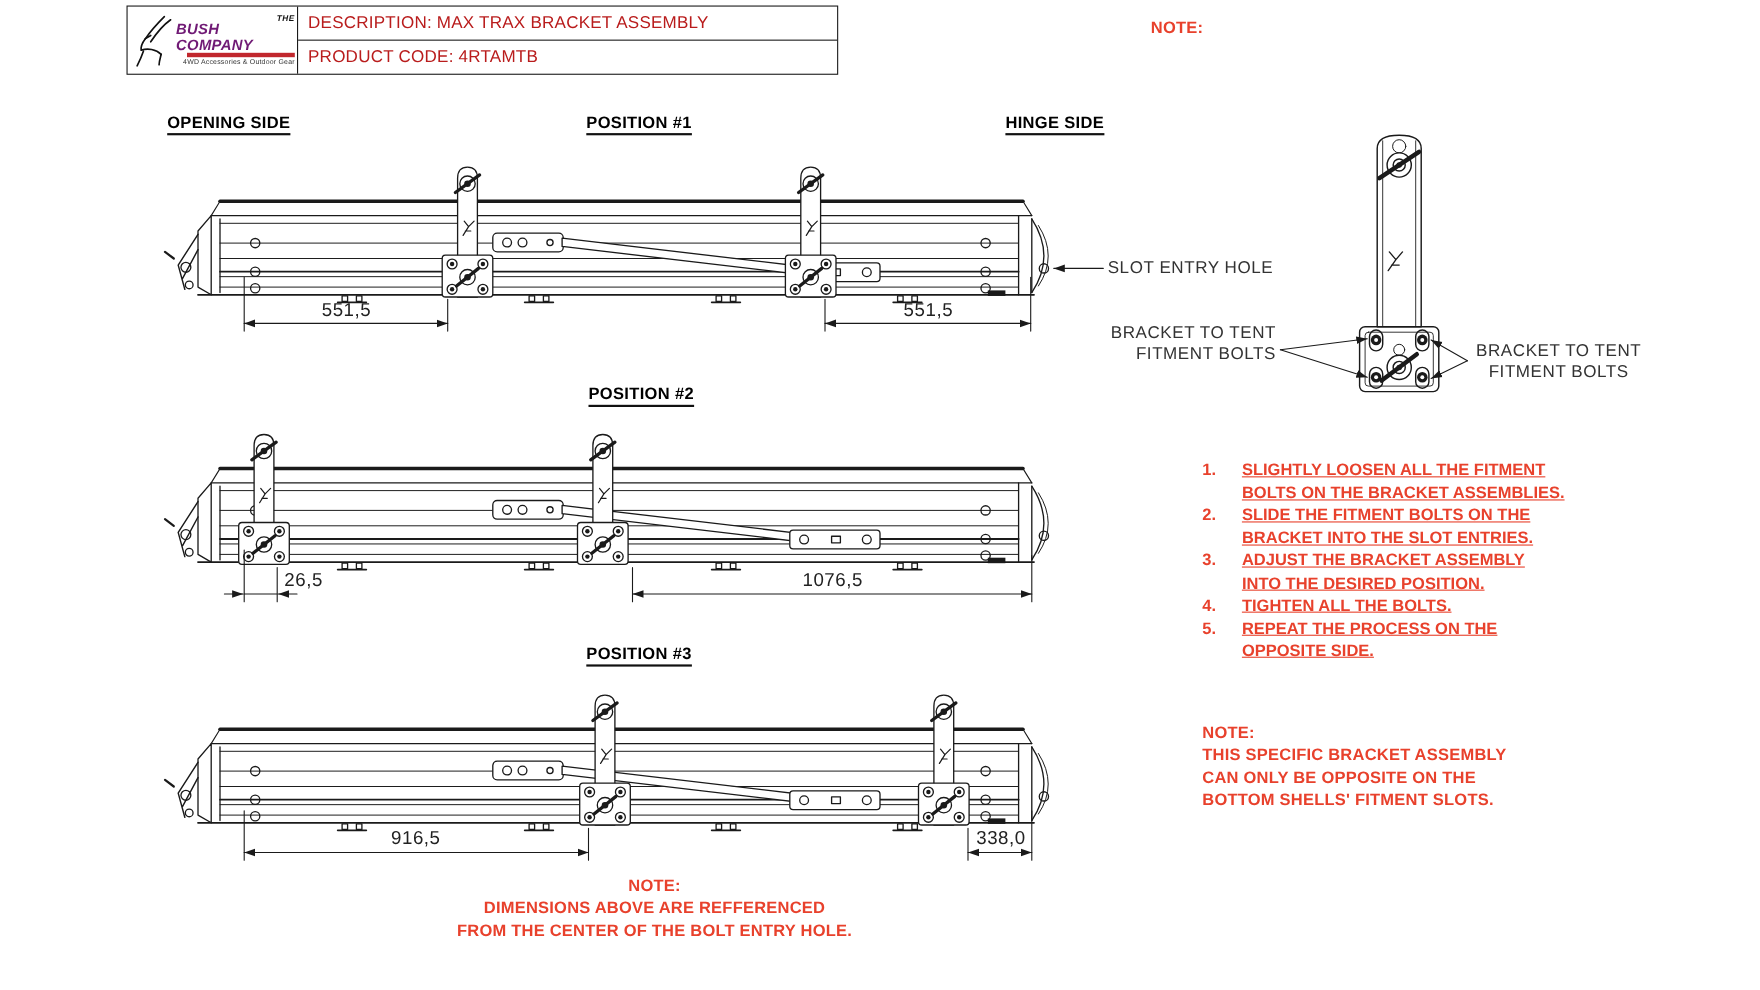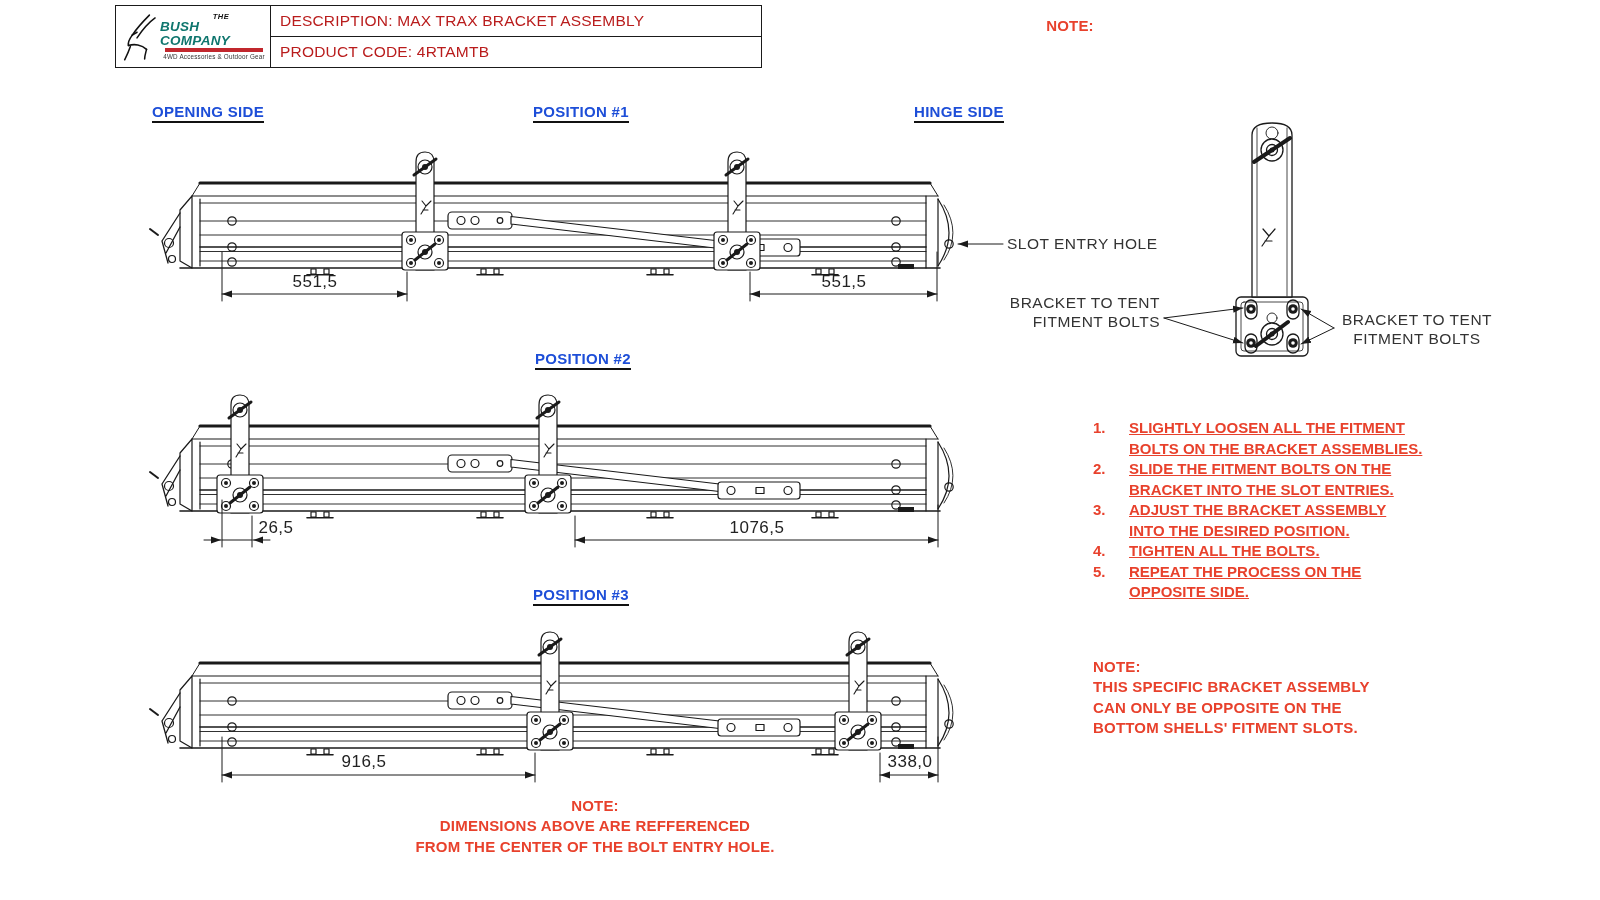--- a/index.html
+++ b/index.html
@@ -13,7 +13,7 @@
   .tblock .rows { flex:1; display:flex; flex-direction:column; }
   .tblock .row { flex:1; display:flex; align-items:center; padding-left:9px; font-size:15.5px; color:#b91c1c; letter-spacing:0.2px; }
   .tblock .row:first-child { border-bottom:1.5px solid #1a1a1a; }
-  .logo-text { display:flex; flex-direction:column; align-items:center; line-height:1; }
+  .logo-text { display:flex; flex-direction:column; align-items:flex-end; line-height:1; }
   .logo-the { font-size:7.5px; font-weight:bold; font-style:italic; color:#111; margin-left:14px; letter-spacing:0.5px; }
   .logo-brand { font-size:13.5px; font-weight:bold; font-style:italic; color:#0f766e; letter-spacing:0.3px; }
   .logo-rule { width:98px; height:3.5px; background:#c1272d; margin-top:1px; }

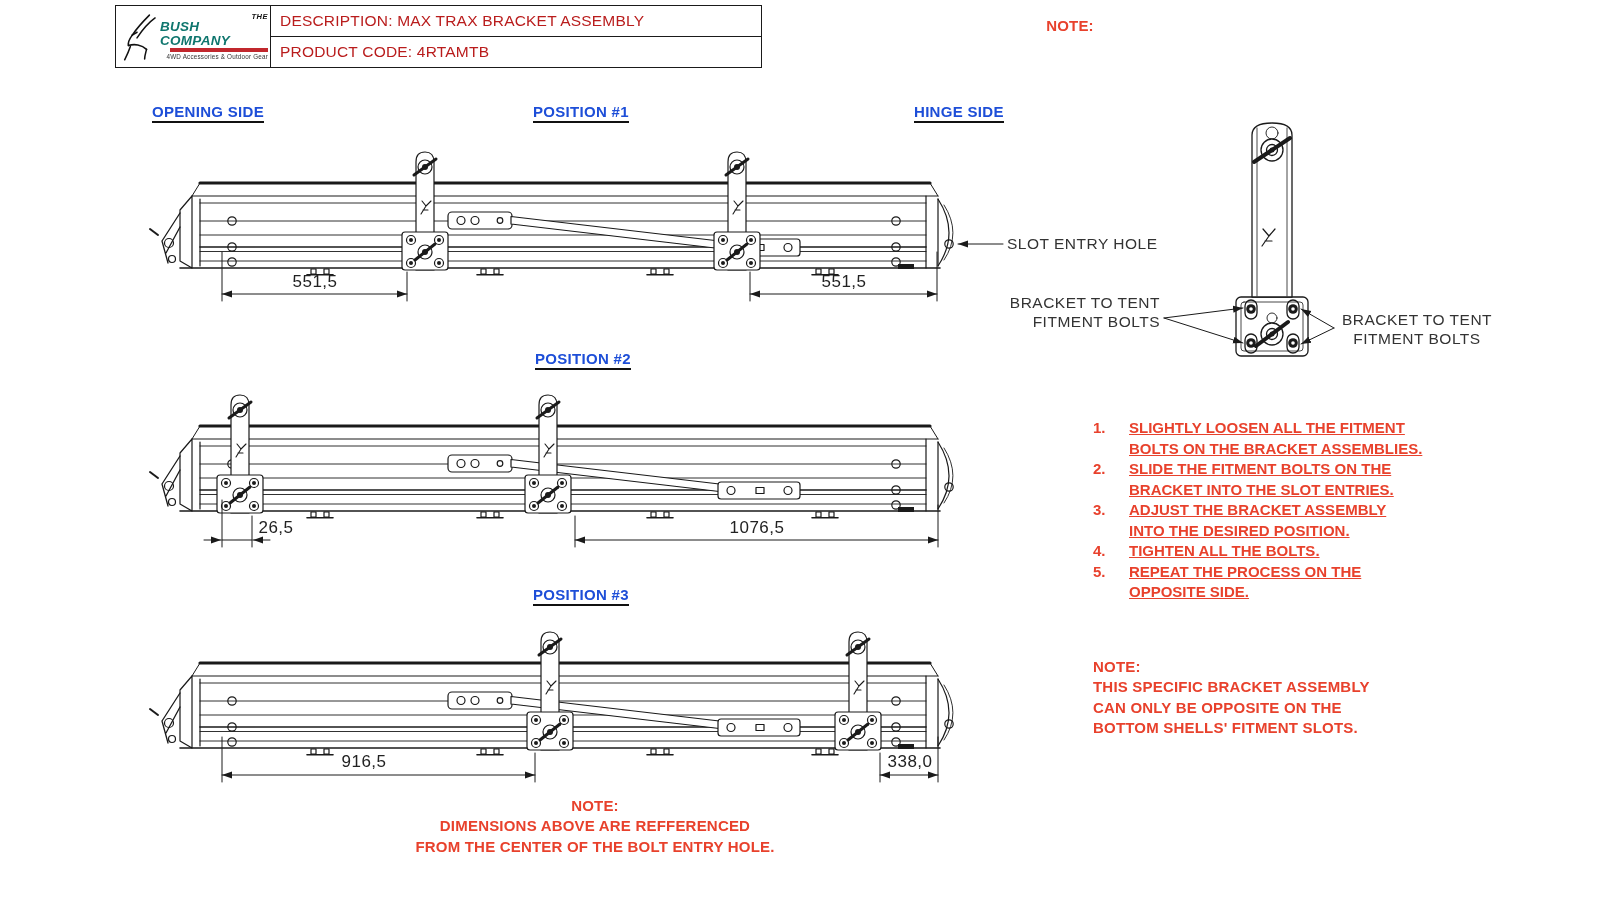--- a/index.html
+++ b/index.html
@@ -15,7 +15,7 @@
   .tblock .row:first-child { border-bottom:1.5px solid #1a1a1a; }
   .logo-text { display:flex; flex-direction:column; align-items:flex-end; line-height:1; }
   .logo-the { font-size:7.5px; font-weight:bold; font-style:italic; color:#111; margin-left:14px; letter-spacing:0.5px; }
-  .logo-brand { font-size:13.5px; font-weight:bold; font-style:italic; color:#0f766e; letter-spacing:0.3px; }
+  .logo-brand { font-size:13.5px; font-weight:bold; font-style:italic; color:#701a75; letter-spacing:0.3px; }
   .logo-rule { width:98px; height:3.5px; background:#c1272d; margin-top:1px; }
   .logo-tagline { font-size:6.3px; color:#333; margin-top:2px; letter-spacing:0.2px; }
 

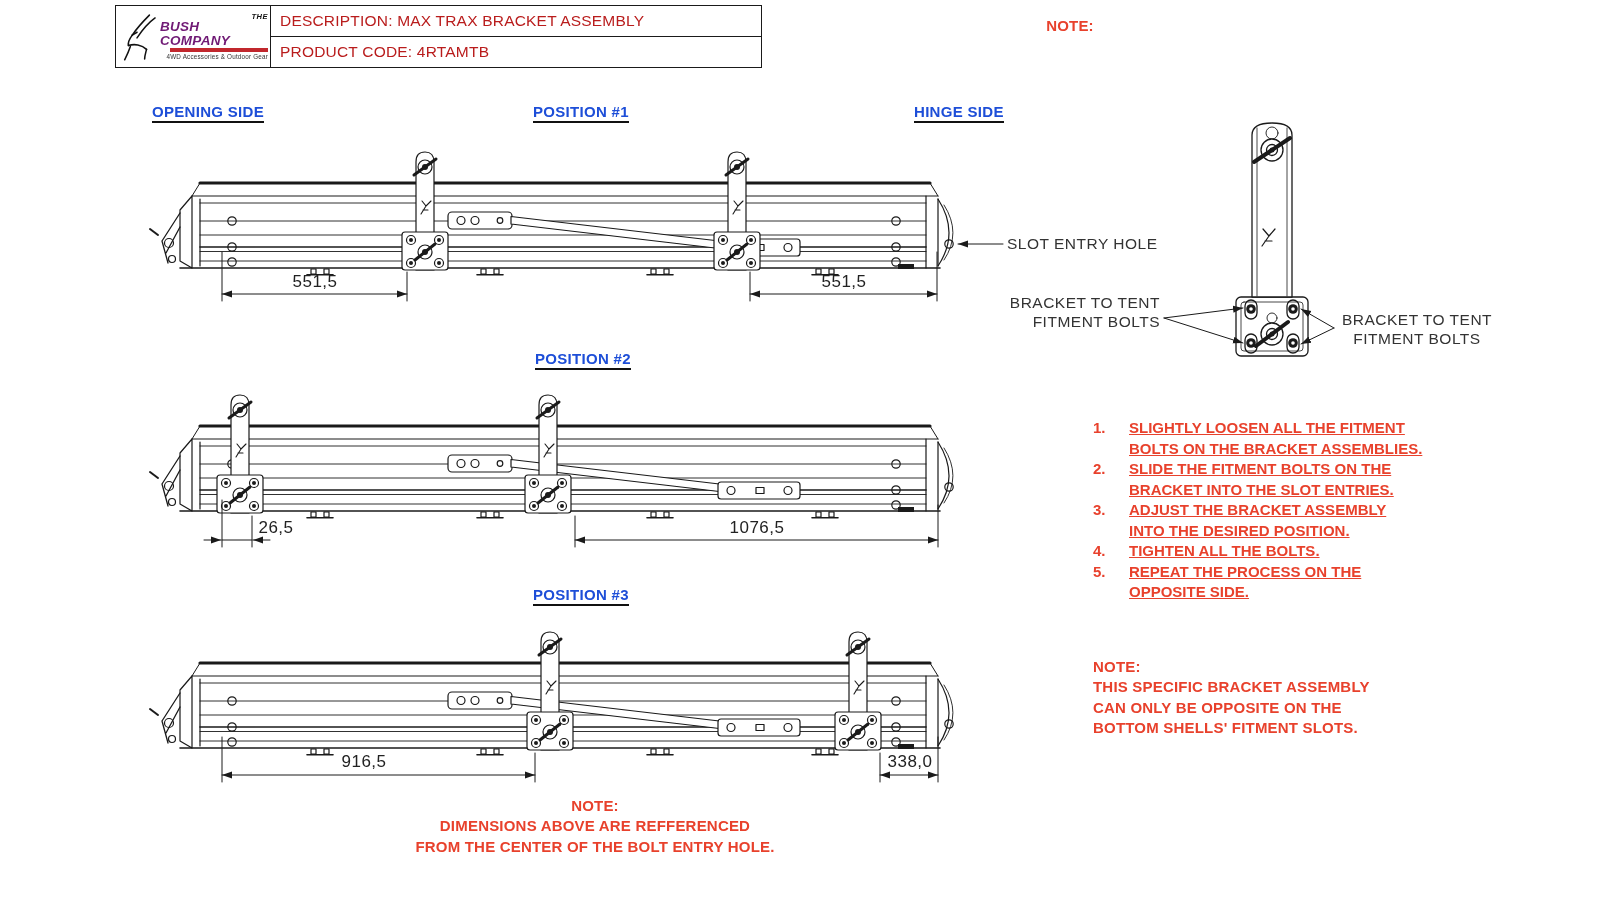--- a/index.html
+++ b/index.html
@@ -19,7 +19,7 @@
   .logo-rule { width:98px; height:3.5px; background:#c1272d; margin-top:1px; }
   .logo-tagline { font-size:6.3px; color:#333; margin-top:2px; letter-spacing:0.2px; }
 
-  .heading { font-size:15px; font-weight:bold; color:#1d4ed8; letter-spacing:0.3px; border-bottom:2px solid #111; padding-bottom:1px; white-space:nowrap; }
+  .heading { font-size:15px; font-weight:bold; color:#000000; letter-spacing:0.3px; border-bottom:2px solid #111; padding-bottom:1px; white-space:nowrap; }
   .dim { font-size:17px; color:#222; white-space:nowrap; transform:translateX(-50%); letter-spacing:0.5px; }
   .callout { font-size:15.5px; color:#333; letter-spacing:0.5px; line-height:1.22; white-space:pre-line; }
 

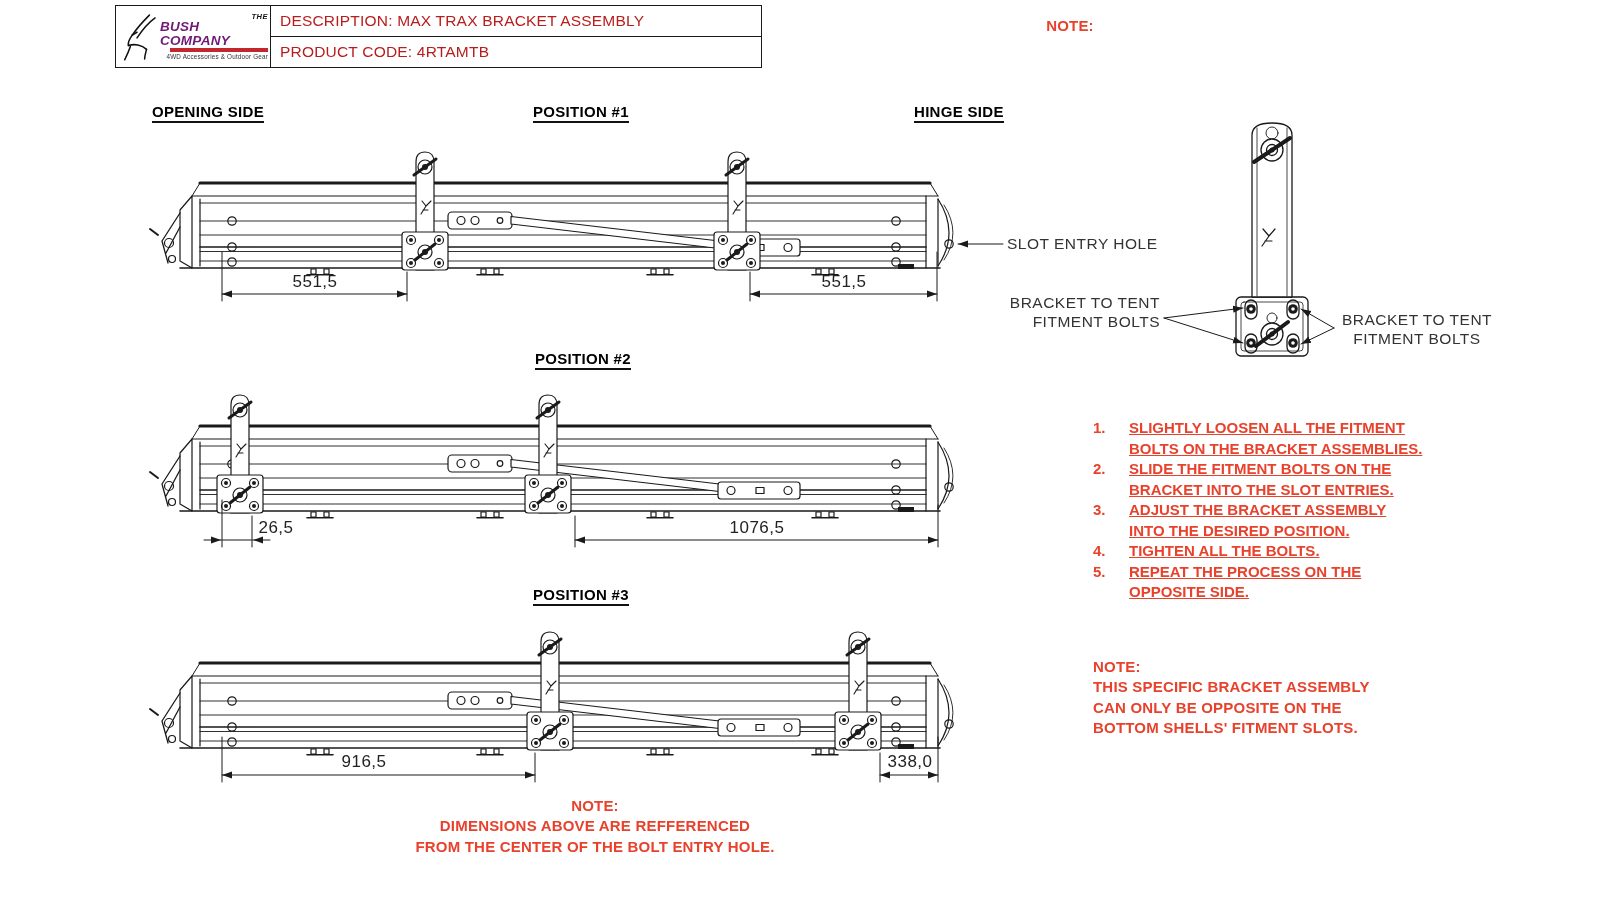--- a/index.html
+++ b/index.html
@@ -241,7 +241,7 @@
   <div class="abs dim" style="left:844px; top:272px;">551,5</div>
   <div class="abs dim" style="left:276px; top:518px;">26,5</div>
   <div class="abs dim" style="left:757px; top:518px;">1076,5</div>
-  <div class="abs dim" style="left:364px; top:752px;text-align:center;">916,5</div>
+  <div class="abs dim" style="left:378px; top:752px;text-align:center;">916,5</div>
   <div class="abs dim" style="left:910px; top:752px;">338,0</div>
 
   <div class="abs callout" style="left:1007px; top:235px;">SLOT ENTRY HOLE</div>

